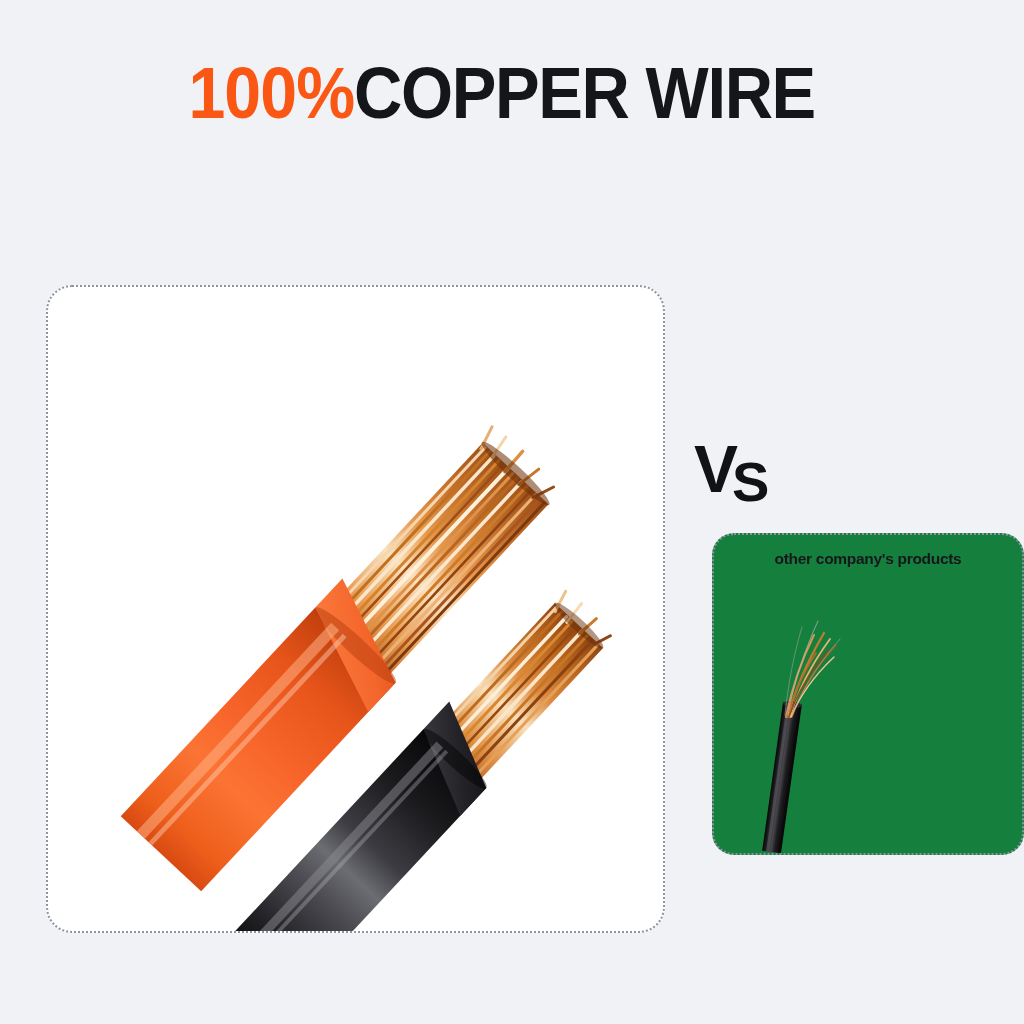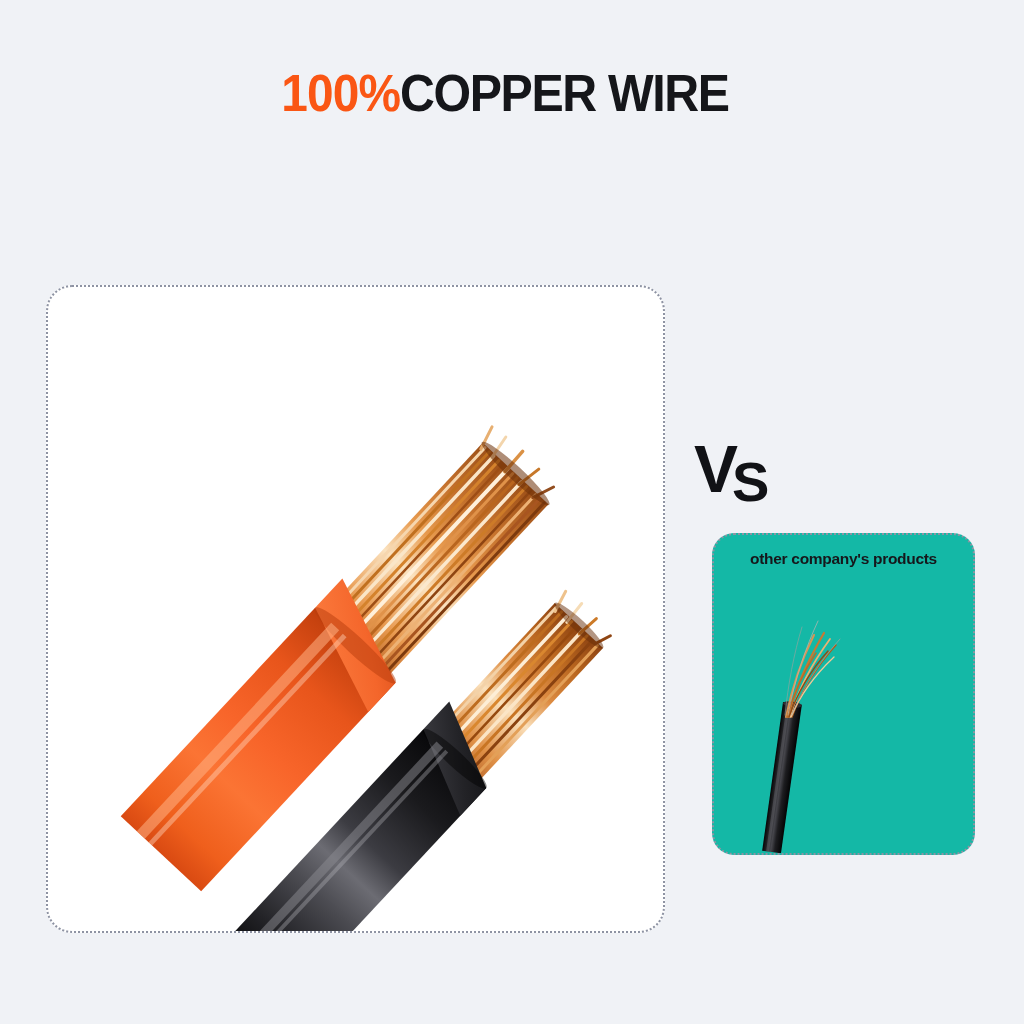--- a/index.html
+++ b/index.html
@@ -31,7 +31,7 @@
     width: 1024px;
     white-space: nowrap;
     font-weight: 700;
-    font-size: 52px;
+    font-size: 72px;
     line-height: 78px;
     letter-spacing: -1px;
   }

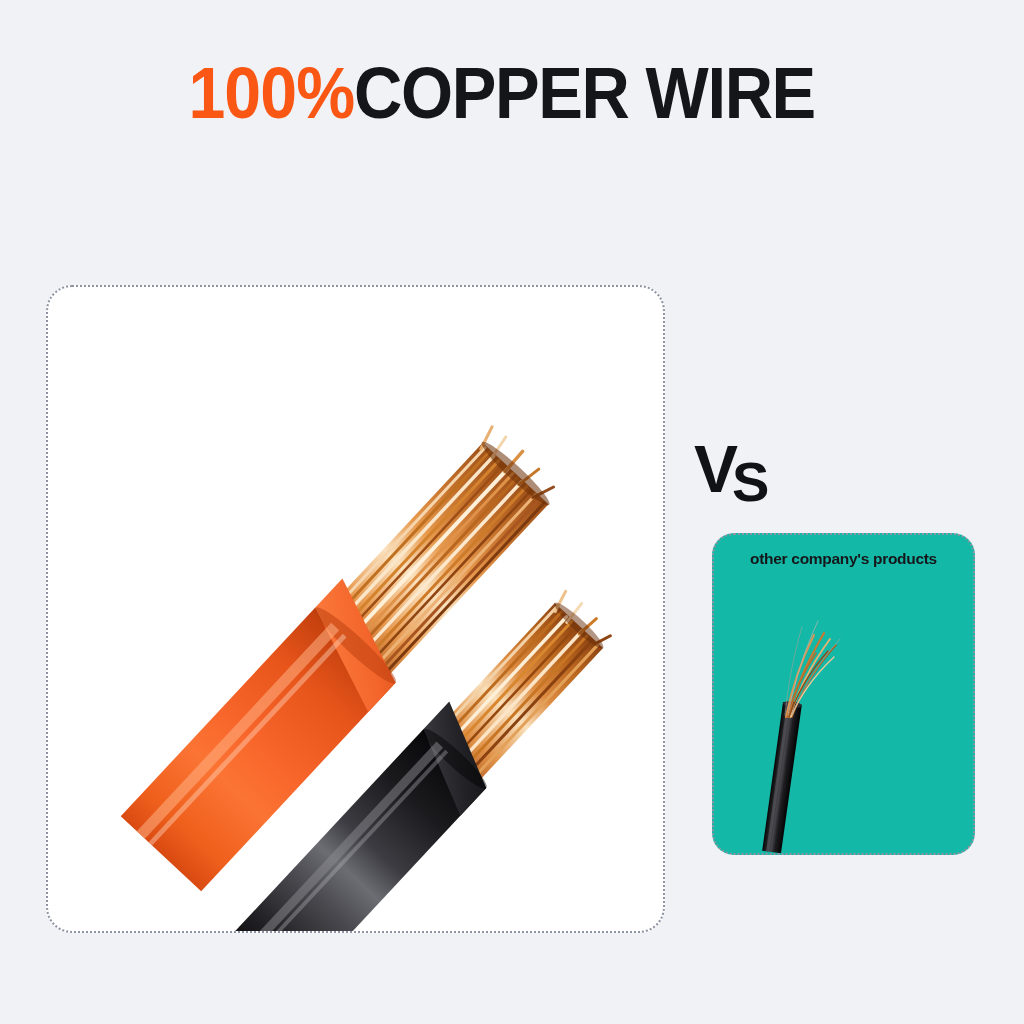--- a/index.html
+++ b/index.html
@@ -80,9 +80,9 @@
     position: absolute;
     left: 712px;
     top: 533px;
-    width: 263px;
+    width: 312px;
     height: 322px;
-    background: #14b8a6;
+    background: #15803d;
     border: 2px dotted #8e93a3;
     border-radius: 22px;
     box-sizing: border-box;

